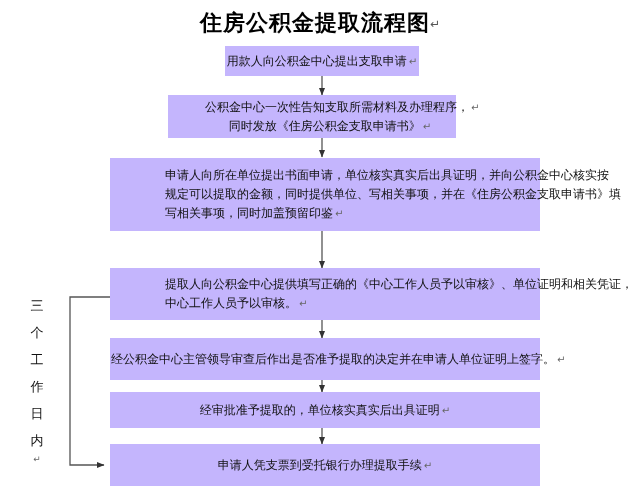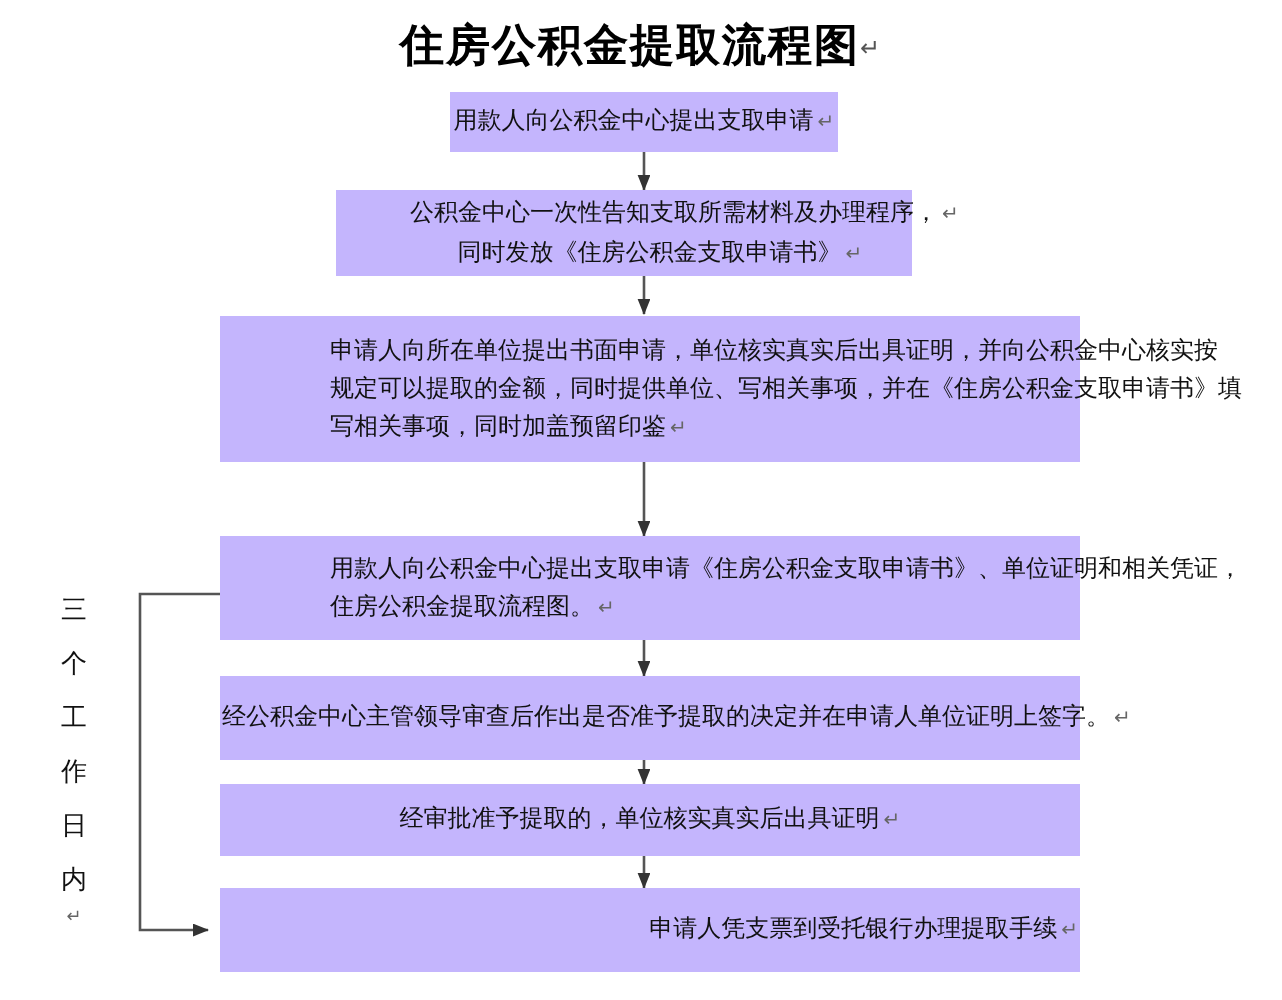--- a/index.html
+++ b/index.html
@@ -147,7 +147,7 @@
   </div>
 
   <div class="node left" style="left:110px; top:268px; width:430px; height:52px;">
-    <span class="line">用款人向公积金中心提出支取申请《住房公积金支取申请书》、单位证明和相关凭证，</span>
+    <span class="line">提取人向公积金中心提供填写正确的《中心工作人员予以审核》、单位证明和相关凭证，</span>
     <span class="line"><span>住房公积金提取流程图。</span><span class="pm">↵</span></span>
   </div>
 

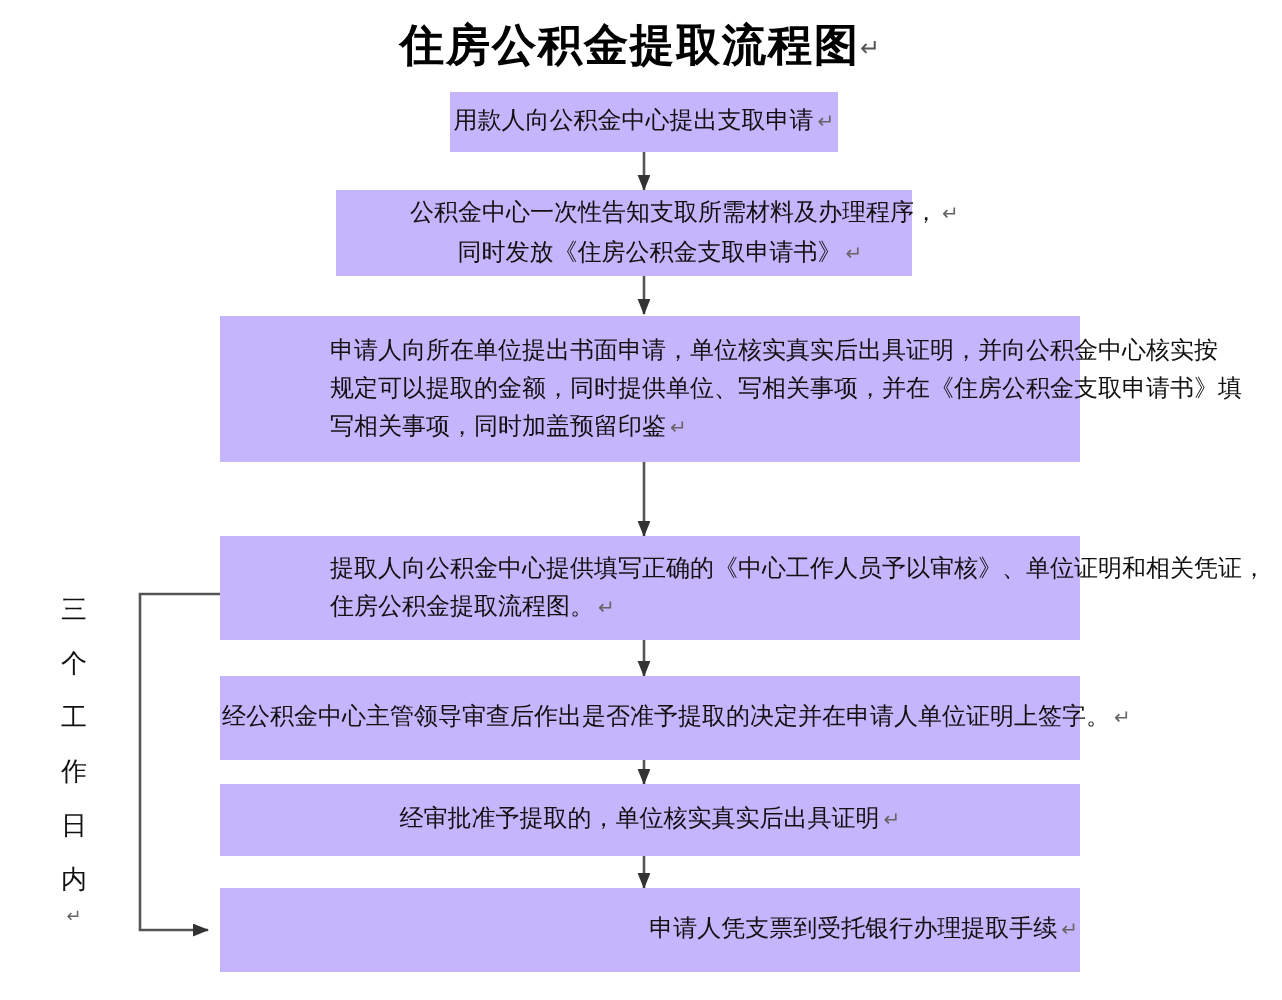--- a/index.html
+++ b/index.html
@@ -148,7 +148,7 @@
 
   <div class="node left" style="left:110px; top:268px; width:430px; height:52px;">
     <span class="line">提取人向公积金中心提供填写正确的《中心工作人员予以审核》、单位证明和相关凭证，</span>
-    <span class="line"><span>住房公积金提取流程图。</span><span class="pm">↵</span></span>
+    <span class="line"><span>中心工作人员予以审核。</span><span class="pm">↵</span></span>
   </div>
 
   <div class="node center" style="left:110px; top:338px; width:430px; height:42px;">

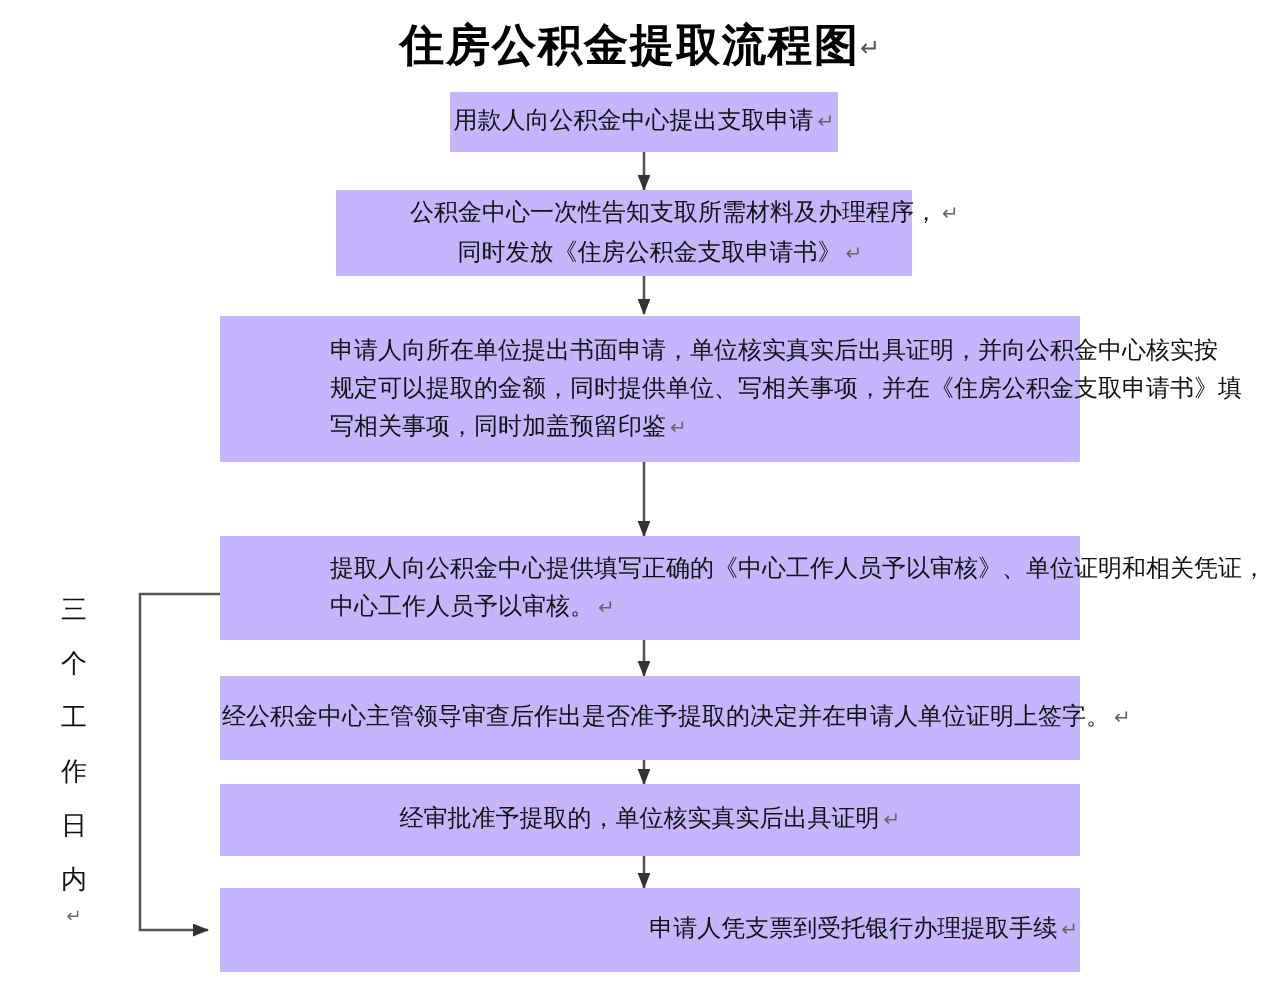--- a/index.html
+++ b/index.html
@@ -159,7 +159,7 @@
     <span class="line"><span>经审批准予提取的，单位核实真实后出具证明</span><span class="pm">↵</span></span>
   </div>
 
-  <div class="node center" style="left:110px; top:444px; width:430px; height:42px;align-items:flex-end;">
+  <div class="node center" style="left:110px; top:444px; width:430px; height:42px;">
     <span class="line"><span>申请人凭支票到受托银行办理提取手续</span><span class="pm">↵</span></span>
   </div>
 

